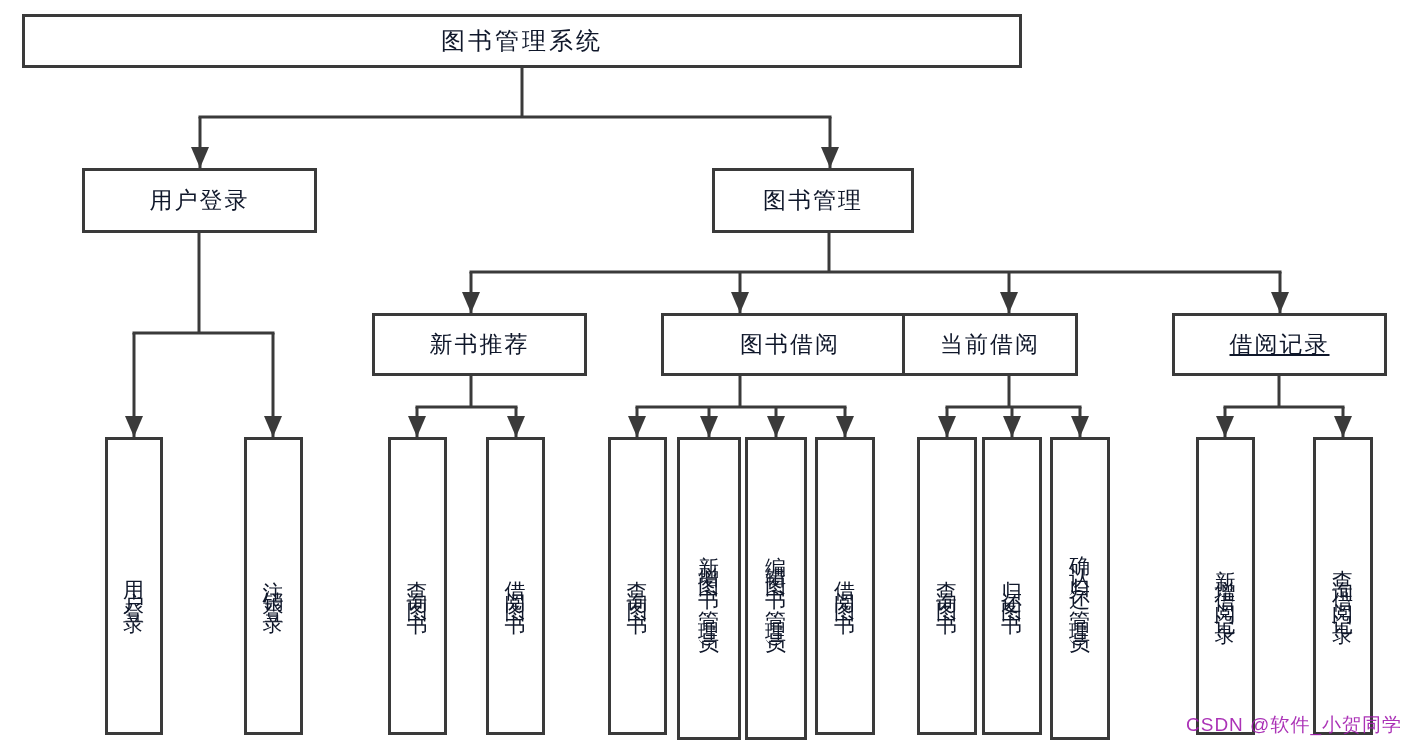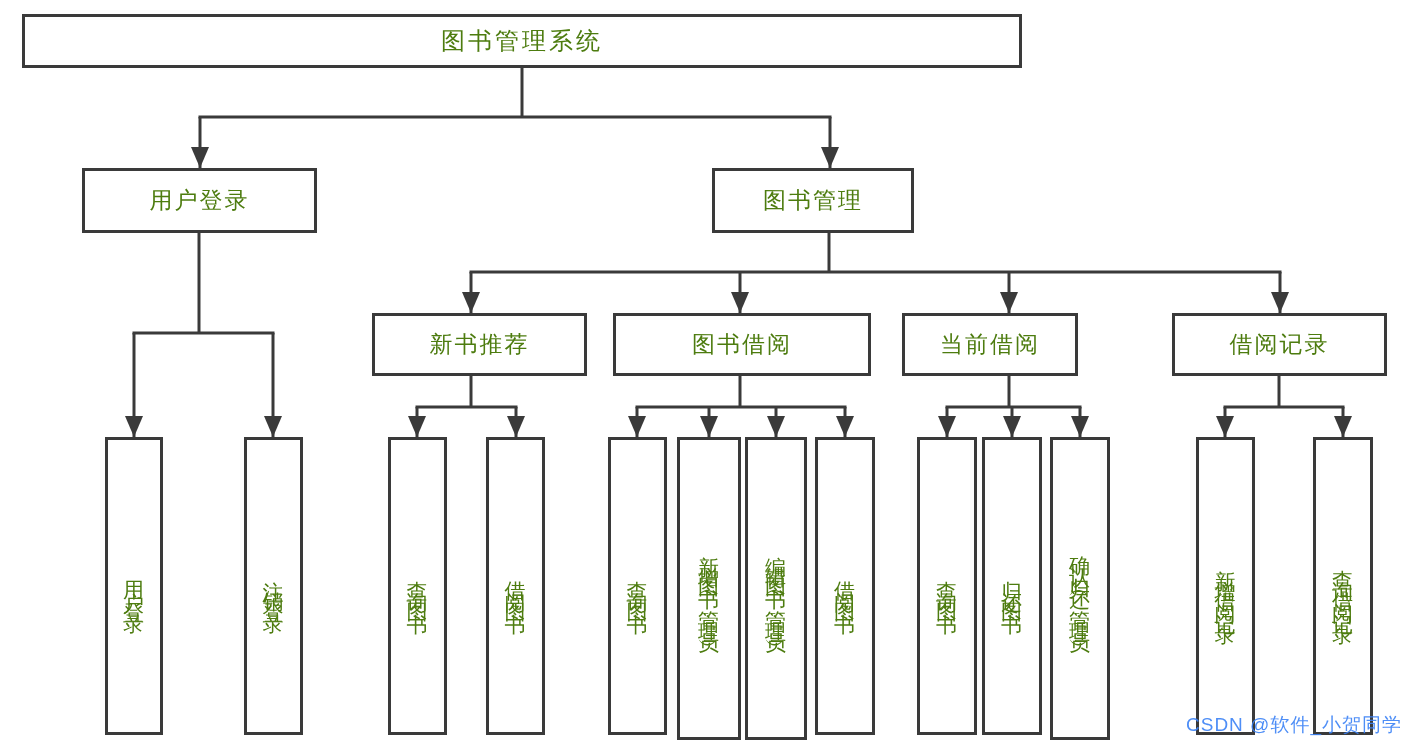--- a/index.html
+++ b/index.html
@@ -25,7 +25,7 @@
     display: flex;
     align-items: center;
     justify-content: center;
-    color: #4d7c0f;
+    color: #0f172a;
     z-index: 2;
   }
   .h-label { font-size: 23px; letter-spacing: 2px; white-space: nowrap; }

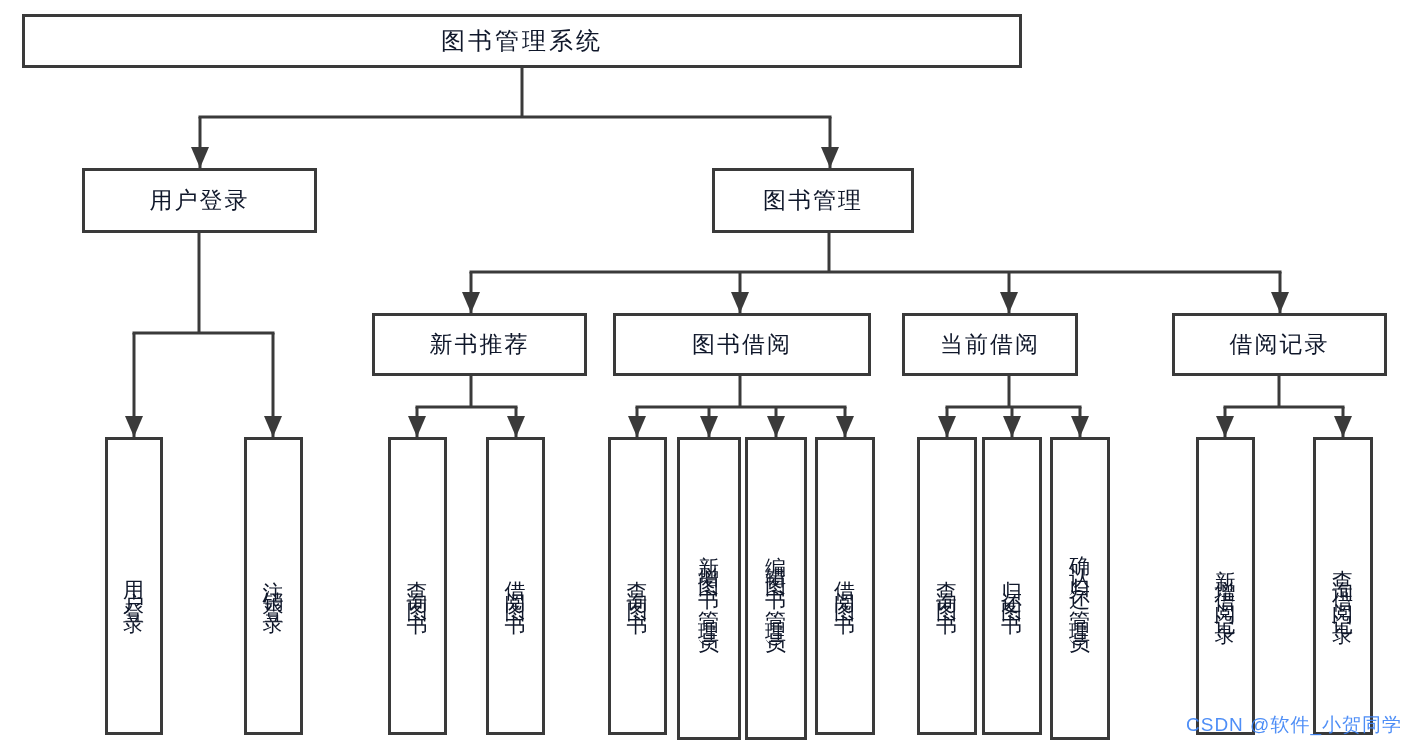--- a/index.html
+++ b/index.html
@@ -45,7 +45,7 @@
   #n-user-login      { left: 82px;   top: 168px; width: 235px;  height: 65px; }
   #n-book-mgmt       { left: 712px;  top: 168px; width: 202px;  height: 65px; }
   #n-new-book-rec    { left: 364px;  top: 313px; width: 215px;  height: 63px; margin-left: 8px; }
-  #n-book-borrow     { left: 613px;  top: 313px; width: 258px;  height: 63px; }
+  #n-book-borrow     { left: 661px;  top: 313px; width: 258px;  height: 63px; }
   #n-current-borrow  { left: 902px;  top: 313px; width: 176px;  height: 63px; }
   #n-borrow-records  { left: 1172px; top: 313px; width: 215px;  height: 63px; }
   #n-ul-login        { left: 105px;  width: 58px; }

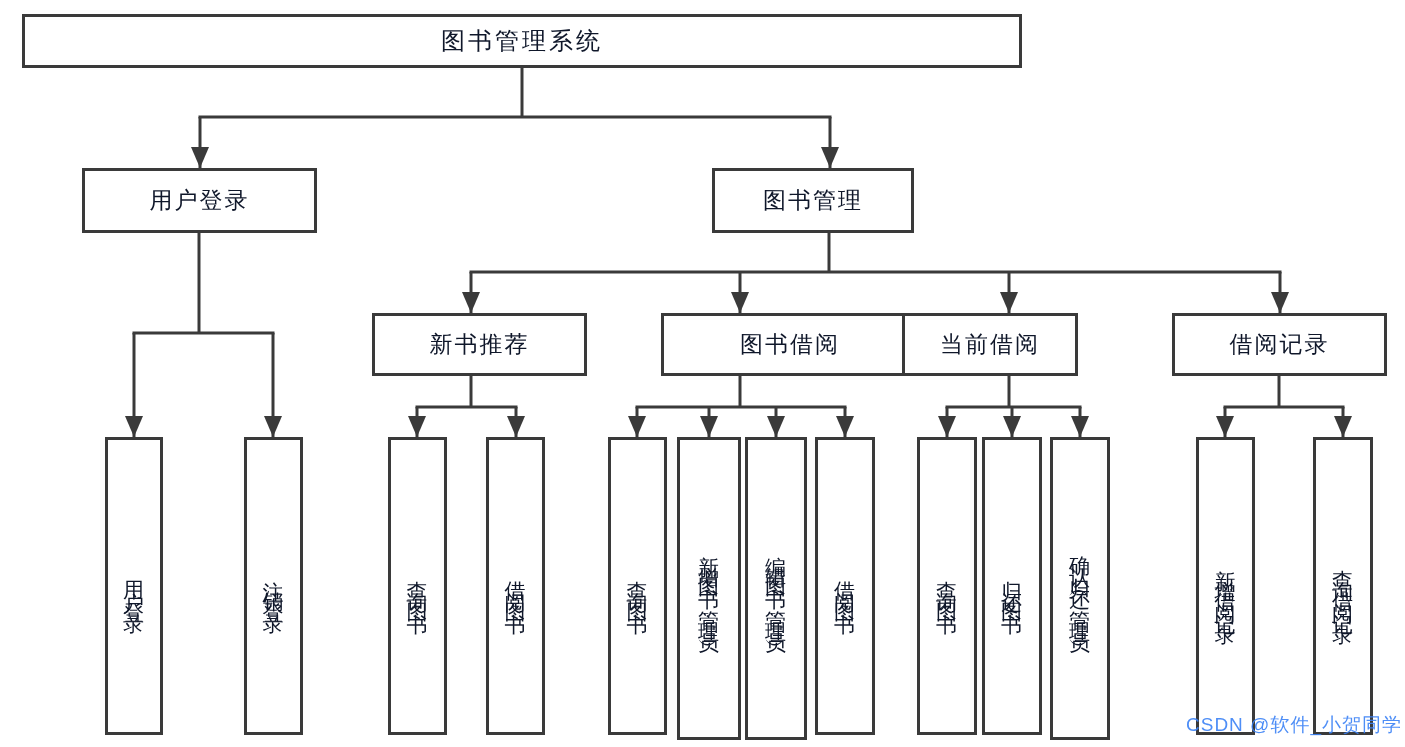--- a/index.html
+++ b/index.html
@@ -47,7 +47,7 @@
   #n-new-book-rec    { left: 364px;  top: 313px; width: 215px;  height: 63px; margin-left: 8px; }
   #n-book-borrow     { left: 661px;  top: 313px; width: 258px;  height: 63px; }
   #n-current-borrow  { left: 902px;  top: 313px; width: 176px;  height: 63px; }
-  #n-borrow-records  { left: 1172px; top: 313px; width: 215px;  height: 63px; }
+  #n-borrow-records  { left: 1172px; top: 313px; width: 215px;  height: 63px; text-decoration: underline; }
   #n-ul-login        { left: 105px;  width: 58px; }
   #n-ul-logout       { left: 244px;  width: 59px; }
   #n-nbr-query       { left: 388px;  width: 59px; }

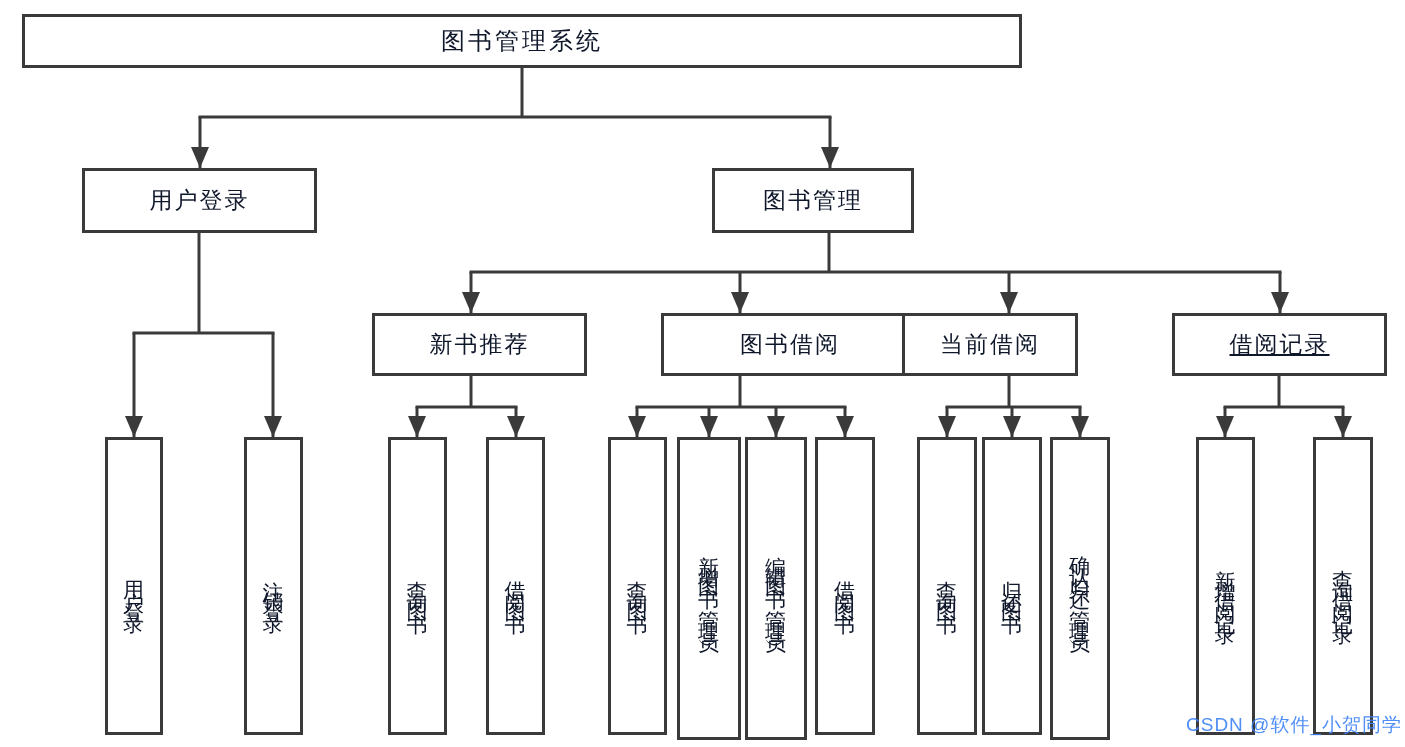--- a/index.html
+++ b/index.html
@@ -66,7 +66,7 @@
     left: 1186px;
     top: 712px;
     font-size: 19px;
-    color: #3b82f6;
+    color: #a21caf;
     opacity: 0.9;
     white-space: nowrap;
     z-index: 3;

